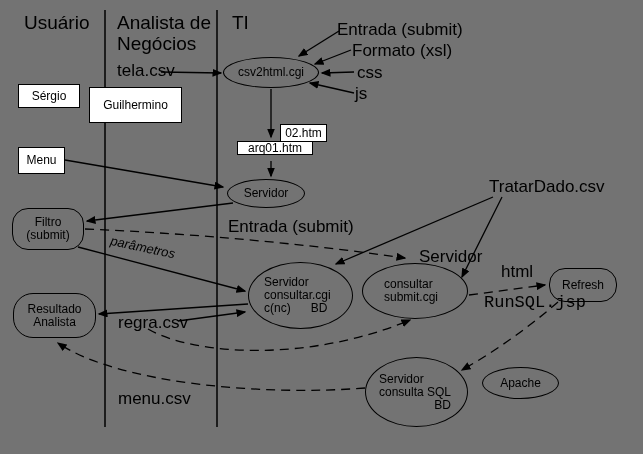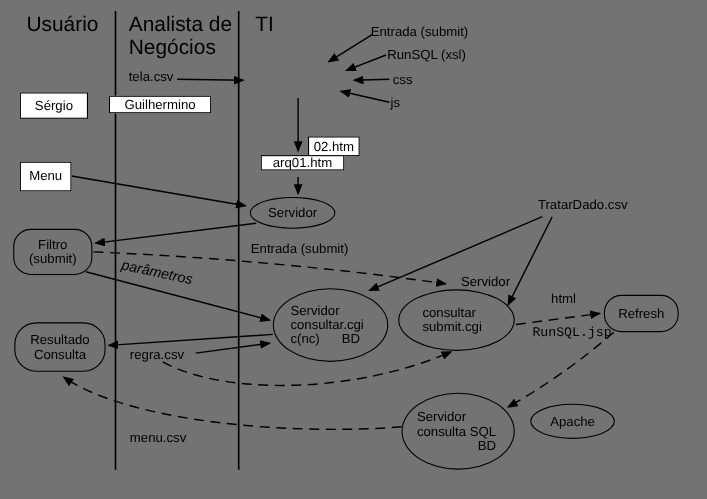--- a/index.html
+++ b/index.html
@@ -9,7 +9,7 @@
   }
   .stage svg.wires{position:absolute;left:0;top:0;z-index:1;}
   .hdr{position:absolute;z-index:3;font-size:19px;line-height:21px;white-space:normal;}
-  .lbl{position:absolute;z-index:3;font-size:12px;line-height:13px;white-space:nowrap;}
+  .lbl{position:absolute;z-index:3;font-size:17px;line-height:13px;white-space:nowrap;}
   .node{
     position:absolute;z-index:2;border:1px solid #000;
     display:flex;flex-direction:column;align-items:center;justify-content:center;

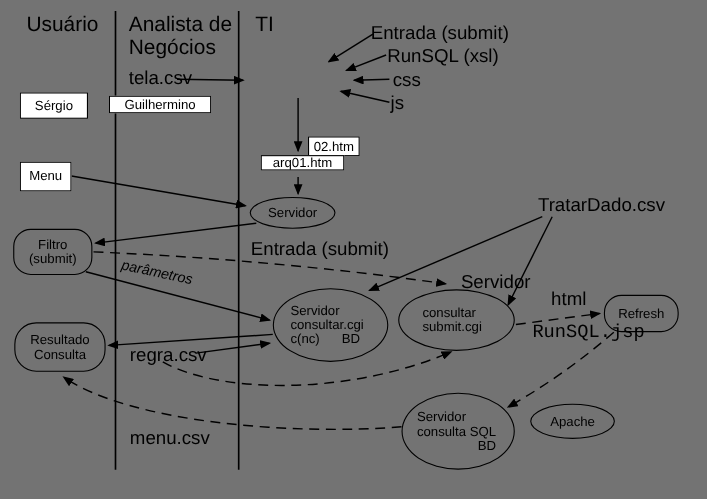--- a/index.html
+++ b/index.html
@@ -117,7 +117,7 @@
 
   <div class="lbl" style="left:117px;top:64px;">tela.csv</div>
   <div class="lbl" style="left:337px;top:23px;">Entrada (submit)</div>
-  <div class="lbl" style="left:352px;top:44px;">RunSQL (xsl)</div>
+  <div class="lbl" style="left:352px;top:44px;">Formato (xsl)</div>
   <div class="lbl" style="left:357px;top:66px;">css</div>
   <div class="lbl" style="left:355px;top:87px;">js</div>
   <div class="lbl" style="left:228px;top:220px;">Entrada (submit)</div>

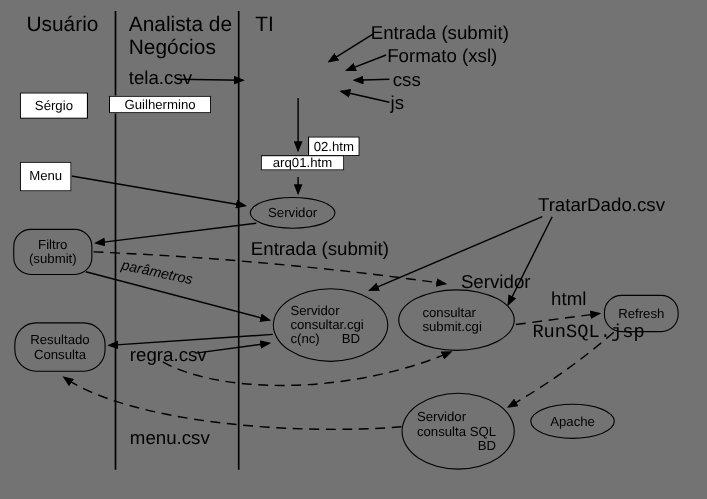--- a/index.html
+++ b/index.html
@@ -83,6 +83,9 @@
     <span>arq01.htm</span>
   </div>
 
+  <div class="node ellipse" style="left:223px;top:57px;width:96px;height:31px;">
+    <span>csv2html.cgi</span>
+  </div>
   <div class="node ellipse" style="left:227px;top:179px;width:78px;height:29px;">
     <span>Servidor</span>
   </div>

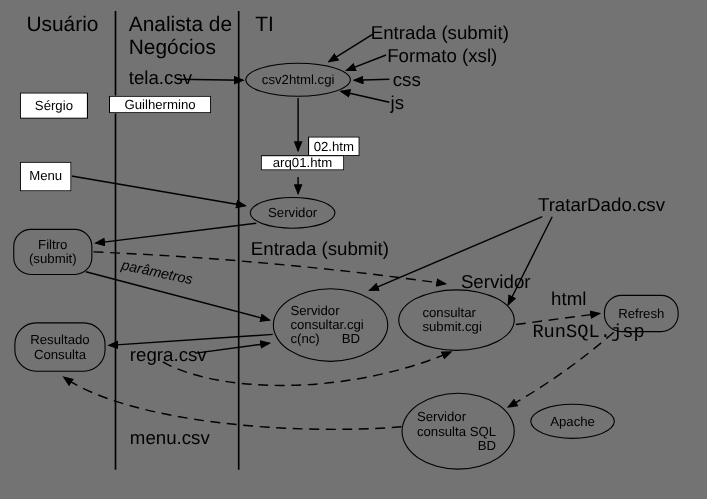--- a/index.html
+++ b/index.html
@@ -70,7 +70,7 @@
   <div class="node rect" style="left:18px;top:84px;width:62px;height:24px;">
     <span>Sérgio</span>
   </div>
-  <div class="node rect" style="left:99px;top:87px;width:93px;height:16px;align-items:center;">
+  <div class="node rect" style="left:89px;top:87px;width:93px;height:36px;align-items:center;">
     <span>Guilhermino</span>
   </div>
   <div class="node rect" style="left:18px;top:147px;width:47px;height:27px;">

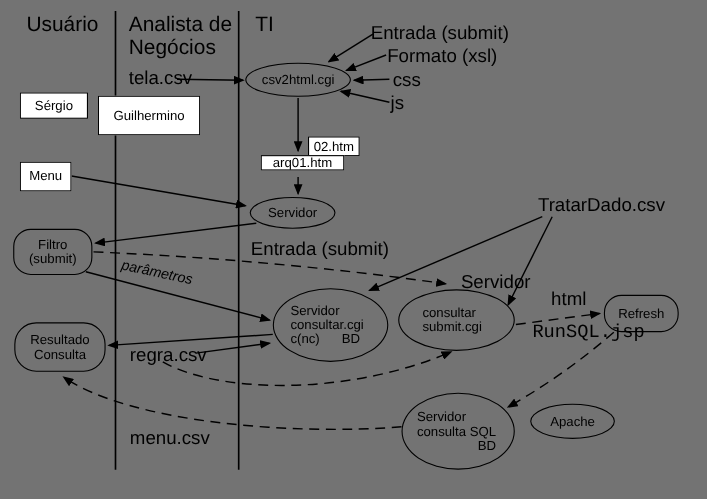--- a/index.html
+++ b/index.html
@@ -95,7 +95,7 @@
   </div>
   <div class="node stadium" style="left:13px;top:293px;width:83px;height:45px;border-radius:20px;">
     <span>Resultado</span>
-    <span>Consulta</span>
+    <span>Analista</span>
   </div>
   <div class="node ellipse left-col" style="left:248px;top:262px;width:105px;height:67px;padding-left:15px;">
     <span>Servidor</span>

